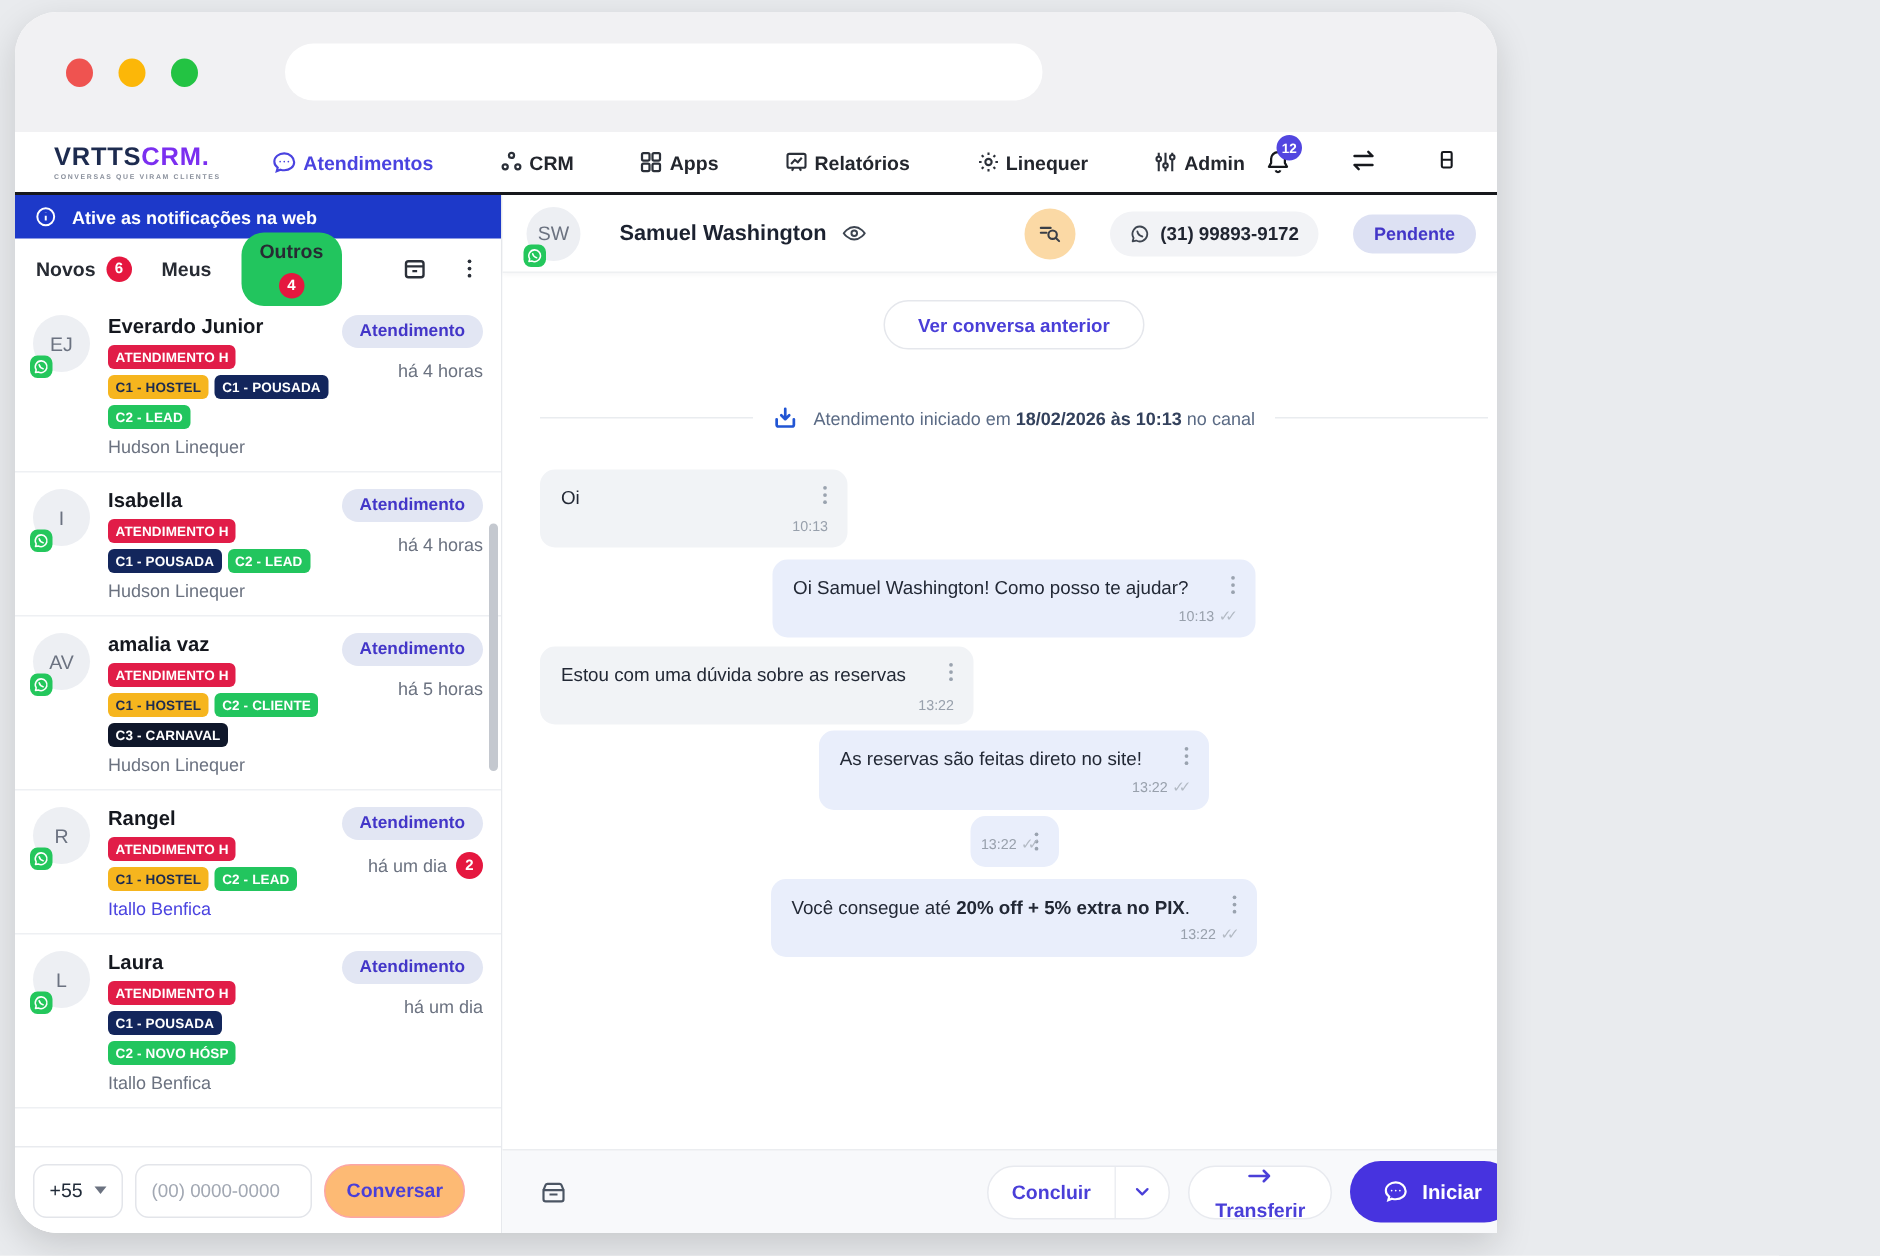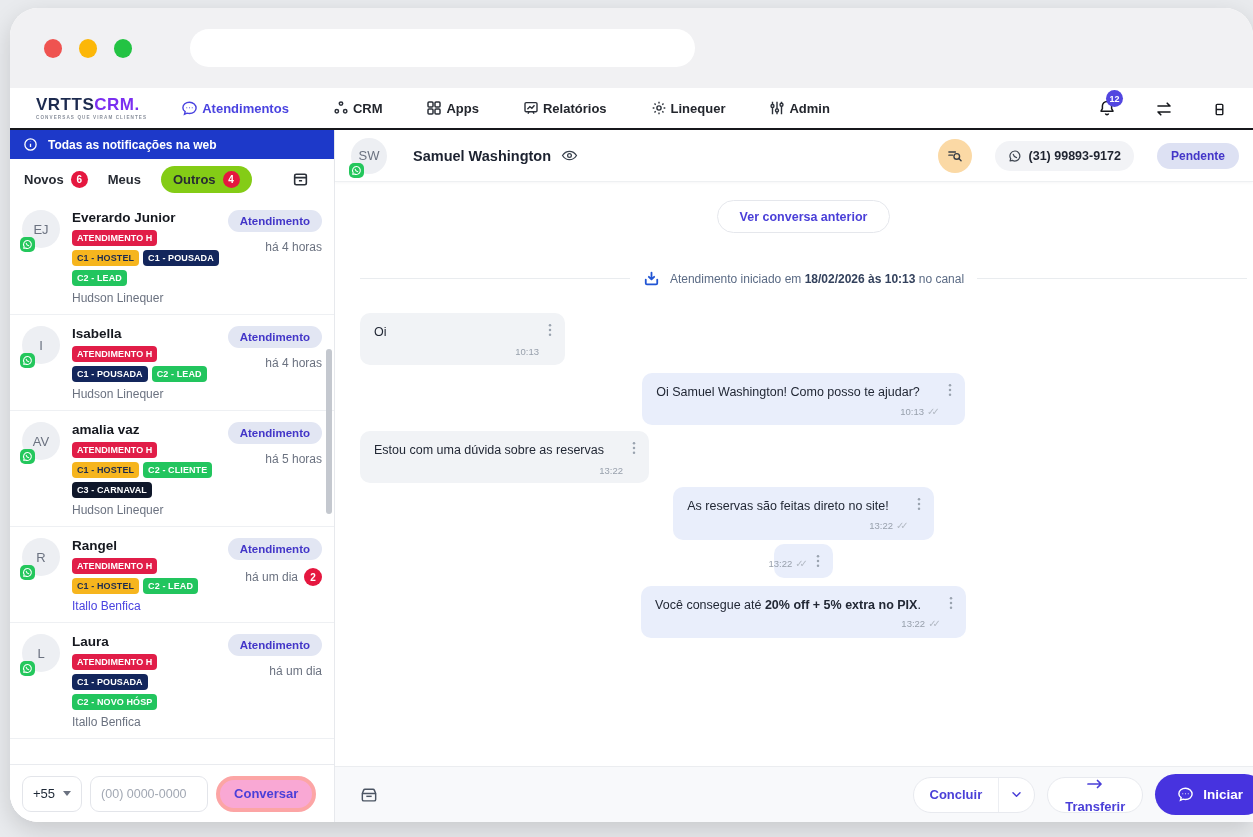--- a/index.html
+++ b/index.html
@@ -4,7 +4,7 @@
 <style>
   * { margin:0; padding:0; box-sizing:border-box; }
   html,body { width:1253px; height:837px; overflow:hidden; background:#e9ebee; font-family:"Liberation Sans", sans-serif; }
-  .stage { position:absolute; left:10px; top:8px; width:1243px; height:814px; background:#fff;
+  .stage { position:absolute; left:10px; top:8px; width:988px; height:814px; background:#fff;
            border-radius:28px 28px 0 28px; box-shadow:0 8px 24px rgba(0,0,0,.15); overflow:hidden; }
   
   .chrome { height:80px; background:#f1f1f3; display:flex; align-items:center; padding:0 34px; }

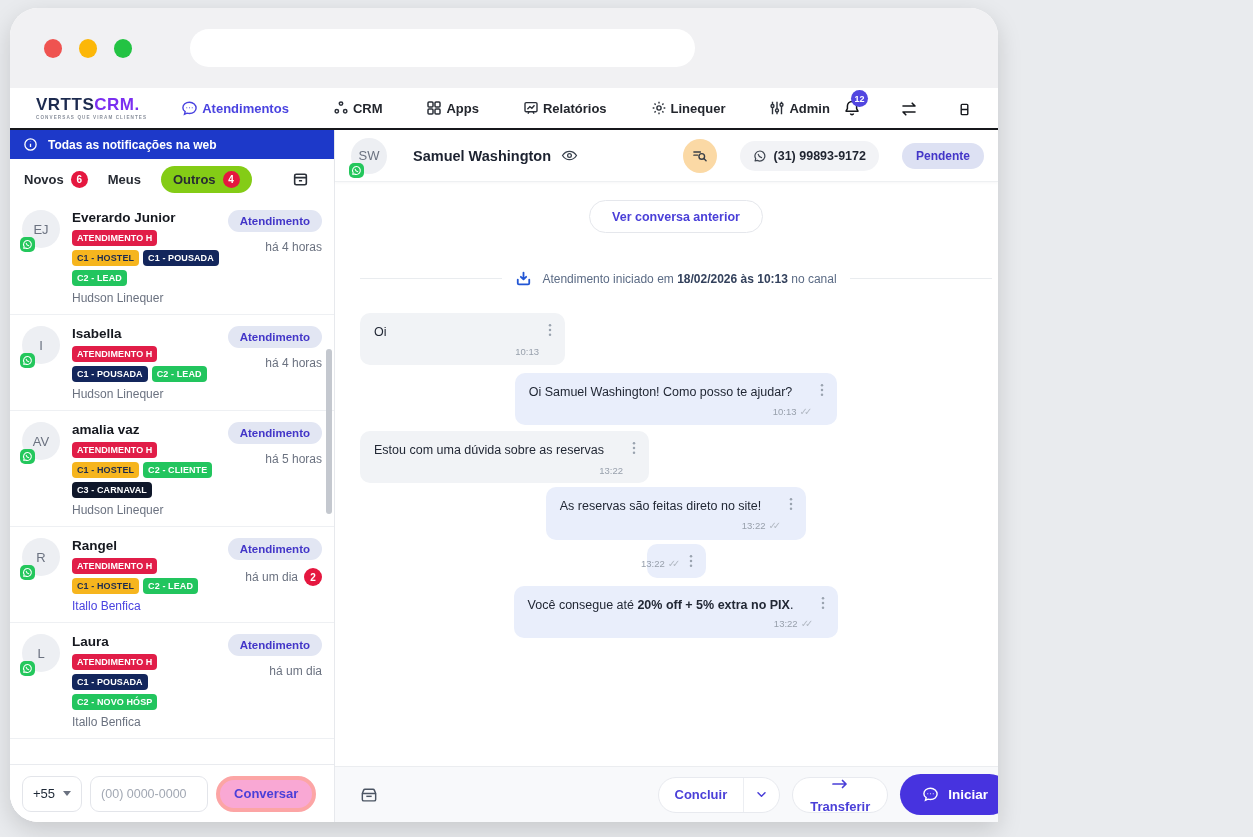--- a/index.html
+++ b/index.html
@@ -23,7 +23,7 @@
   .nav-item .nicon { display:flex; color:#2b3039; }
   .nav-item.active { color:#4a43e0; }
   .nav-item.active .nicon { color:#4a43e0; }
-  .nav-right { margin-left:auto; display:flex; align-items:flex-end; gap:38px; color:#16181d; }
+  .nav-right { margin-left:auto; display:flex; align-items:flex-start; gap:38px; color:#16181d; }
   .nav-icon-btn { position:relative; display:flex; cursor:pointer; }
   .nbadge { position:absolute; top:-9px; left:8px; background:#5246e0; color:#fff; font-size:9px; font-weight:bold;
             min-width:17px; height:17px; border-radius:9px; display:flex; align-items:center; justify-content:center; padding:0 3px; }

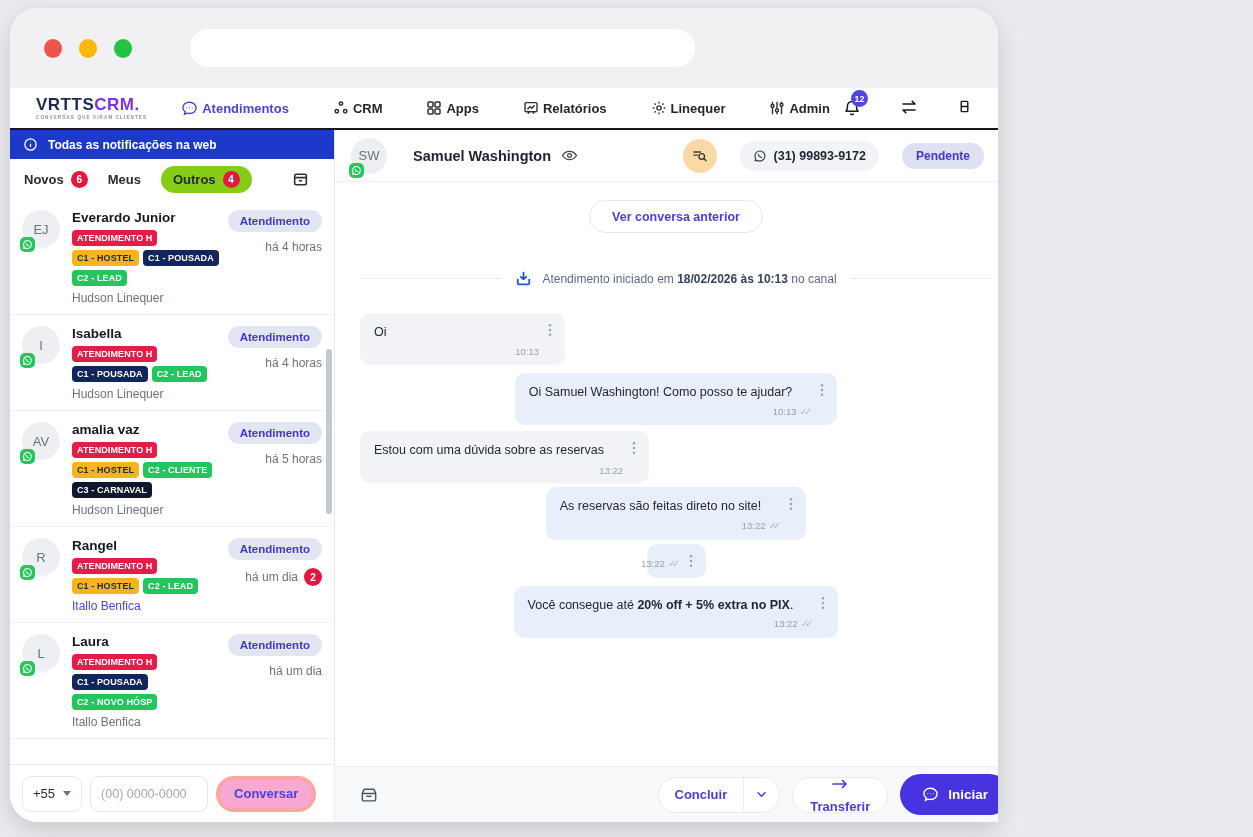--- a/index.html
+++ b/index.html
@@ -225,7 +225,7 @@
               <path d="M8 7.3v3.3M8 5.1v.2"></path>
             </svg>
           </span>
-        <span>Todas as notificações na web</span>
+        <span>Ative as notificações na web</span>
       </div>
       <div class="tabsrow">
         <div class="tab">

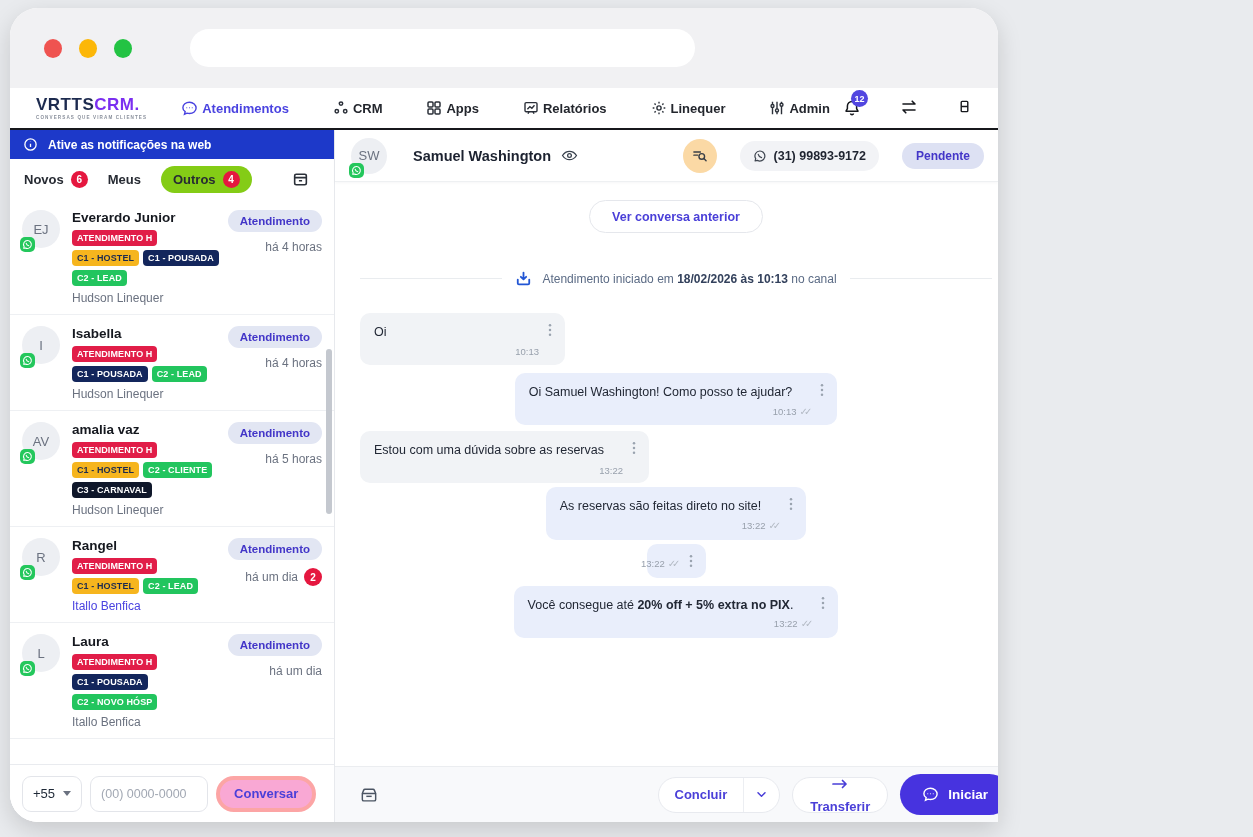--- a/index.html
+++ b/index.html
@@ -35,7 +35,7 @@
             font-size:12px; font-weight:bold; cursor:pointer; }
   .tabsrow { height:40px; display:flex; align-items:center; padding:0 14px; gap:20px; }
   .tab { display:flex; align-items:center; gap:7px; font-size:13px; font-weight:bold; color:#272b33; cursor:pointer; }
-  .tab.active { background:#84cc16; border-radius:15px; padding:5px 12px; }
+  .tab.active { background:#22c55e; border-radius:15px; padding:5px 12px;flex-direction:column; }
   .rbadge { background:#e5173f; color:#fff; font-size:10px; font-weight:bold; width:17px; height:17px; border-radius:50%;
             display:flex; align-items:center; justify-content:center; }
   .tabsrow .spacer { flex:1; }

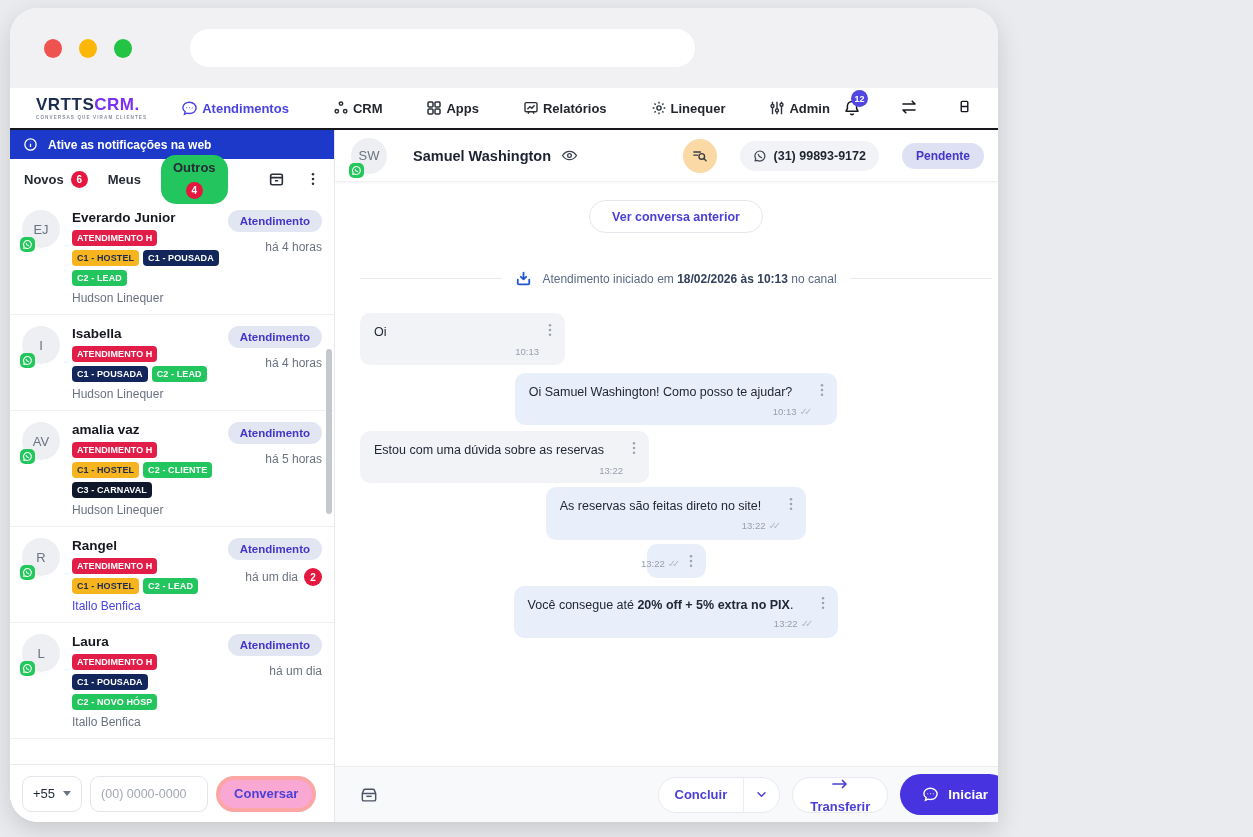--- a/index.html
+++ b/index.html
@@ -97,7 +97,7 @@
   .msg.in .bubble { background:#f1f3f6; }
   .msg.out .bubble { background:#e9eefb; }
   .bub-kebab { position:absolute; top:9px; right:7px; color:#9aa3af; cursor:pointer; display:flex; }
-  .bub-time { position:absolute; bottom:6px; right:26px; font-size:9.5px; color:#98a0ac; display:flex; align-items:center; gap:3px; }
+  .bub-time { position:absolute; bottom:6px; right:13px; font-size:9.5px; color:#98a0ac; display:flex; align-items:center; gap:3px; }
   .ticks { letter-spacing:-4px; color:#b3bac4; font-size:10px; padding-right:3px; }
   .chat-footer { height:56px; background:#f8f9fb; border-top:1px solid #ebedf0; display:flex; align-items:center;
                  padding:0 0 0 24px; overflow:hidden; }

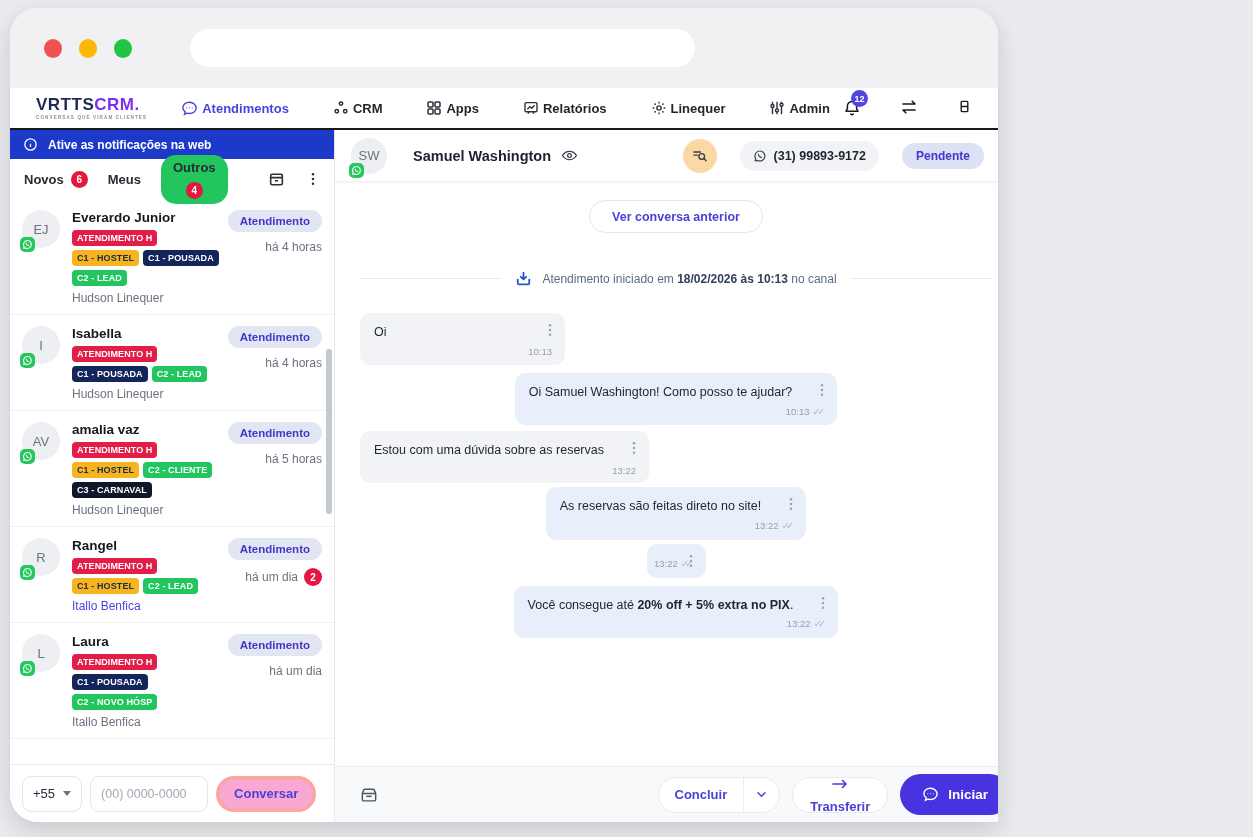--- a/index.html
+++ b/index.html
@@ -69,7 +69,7 @@
   .phone-input { height:36px; width:118px; border:1px solid #e3e5ea; border-radius:9px; padding:0 10px; font-size:12.5px;
                  color:#1f2937; font-family:"Liberation Sans",sans-serif; }
   .phone-input::placeholder { color:#a2a8b3; }
-  .conversar-btn { height:36px; border:4px solid #fca5a5; background:#f9a8d4; border-radius:18px; padding:0 14px;
+  .conversar-btn { height:36px; border:1px solid #fca5a5; background:#fdba74; border-radius:18px; padding:0 14px;
                    font-size:13px; font-weight:bold; color:#4a3fd8; cursor:pointer; font-family:"Liberation Sans",sans-serif; }
   
   .chat { flex:1; display:flex; flex-direction:column; min-width:0; background:#fff; }

